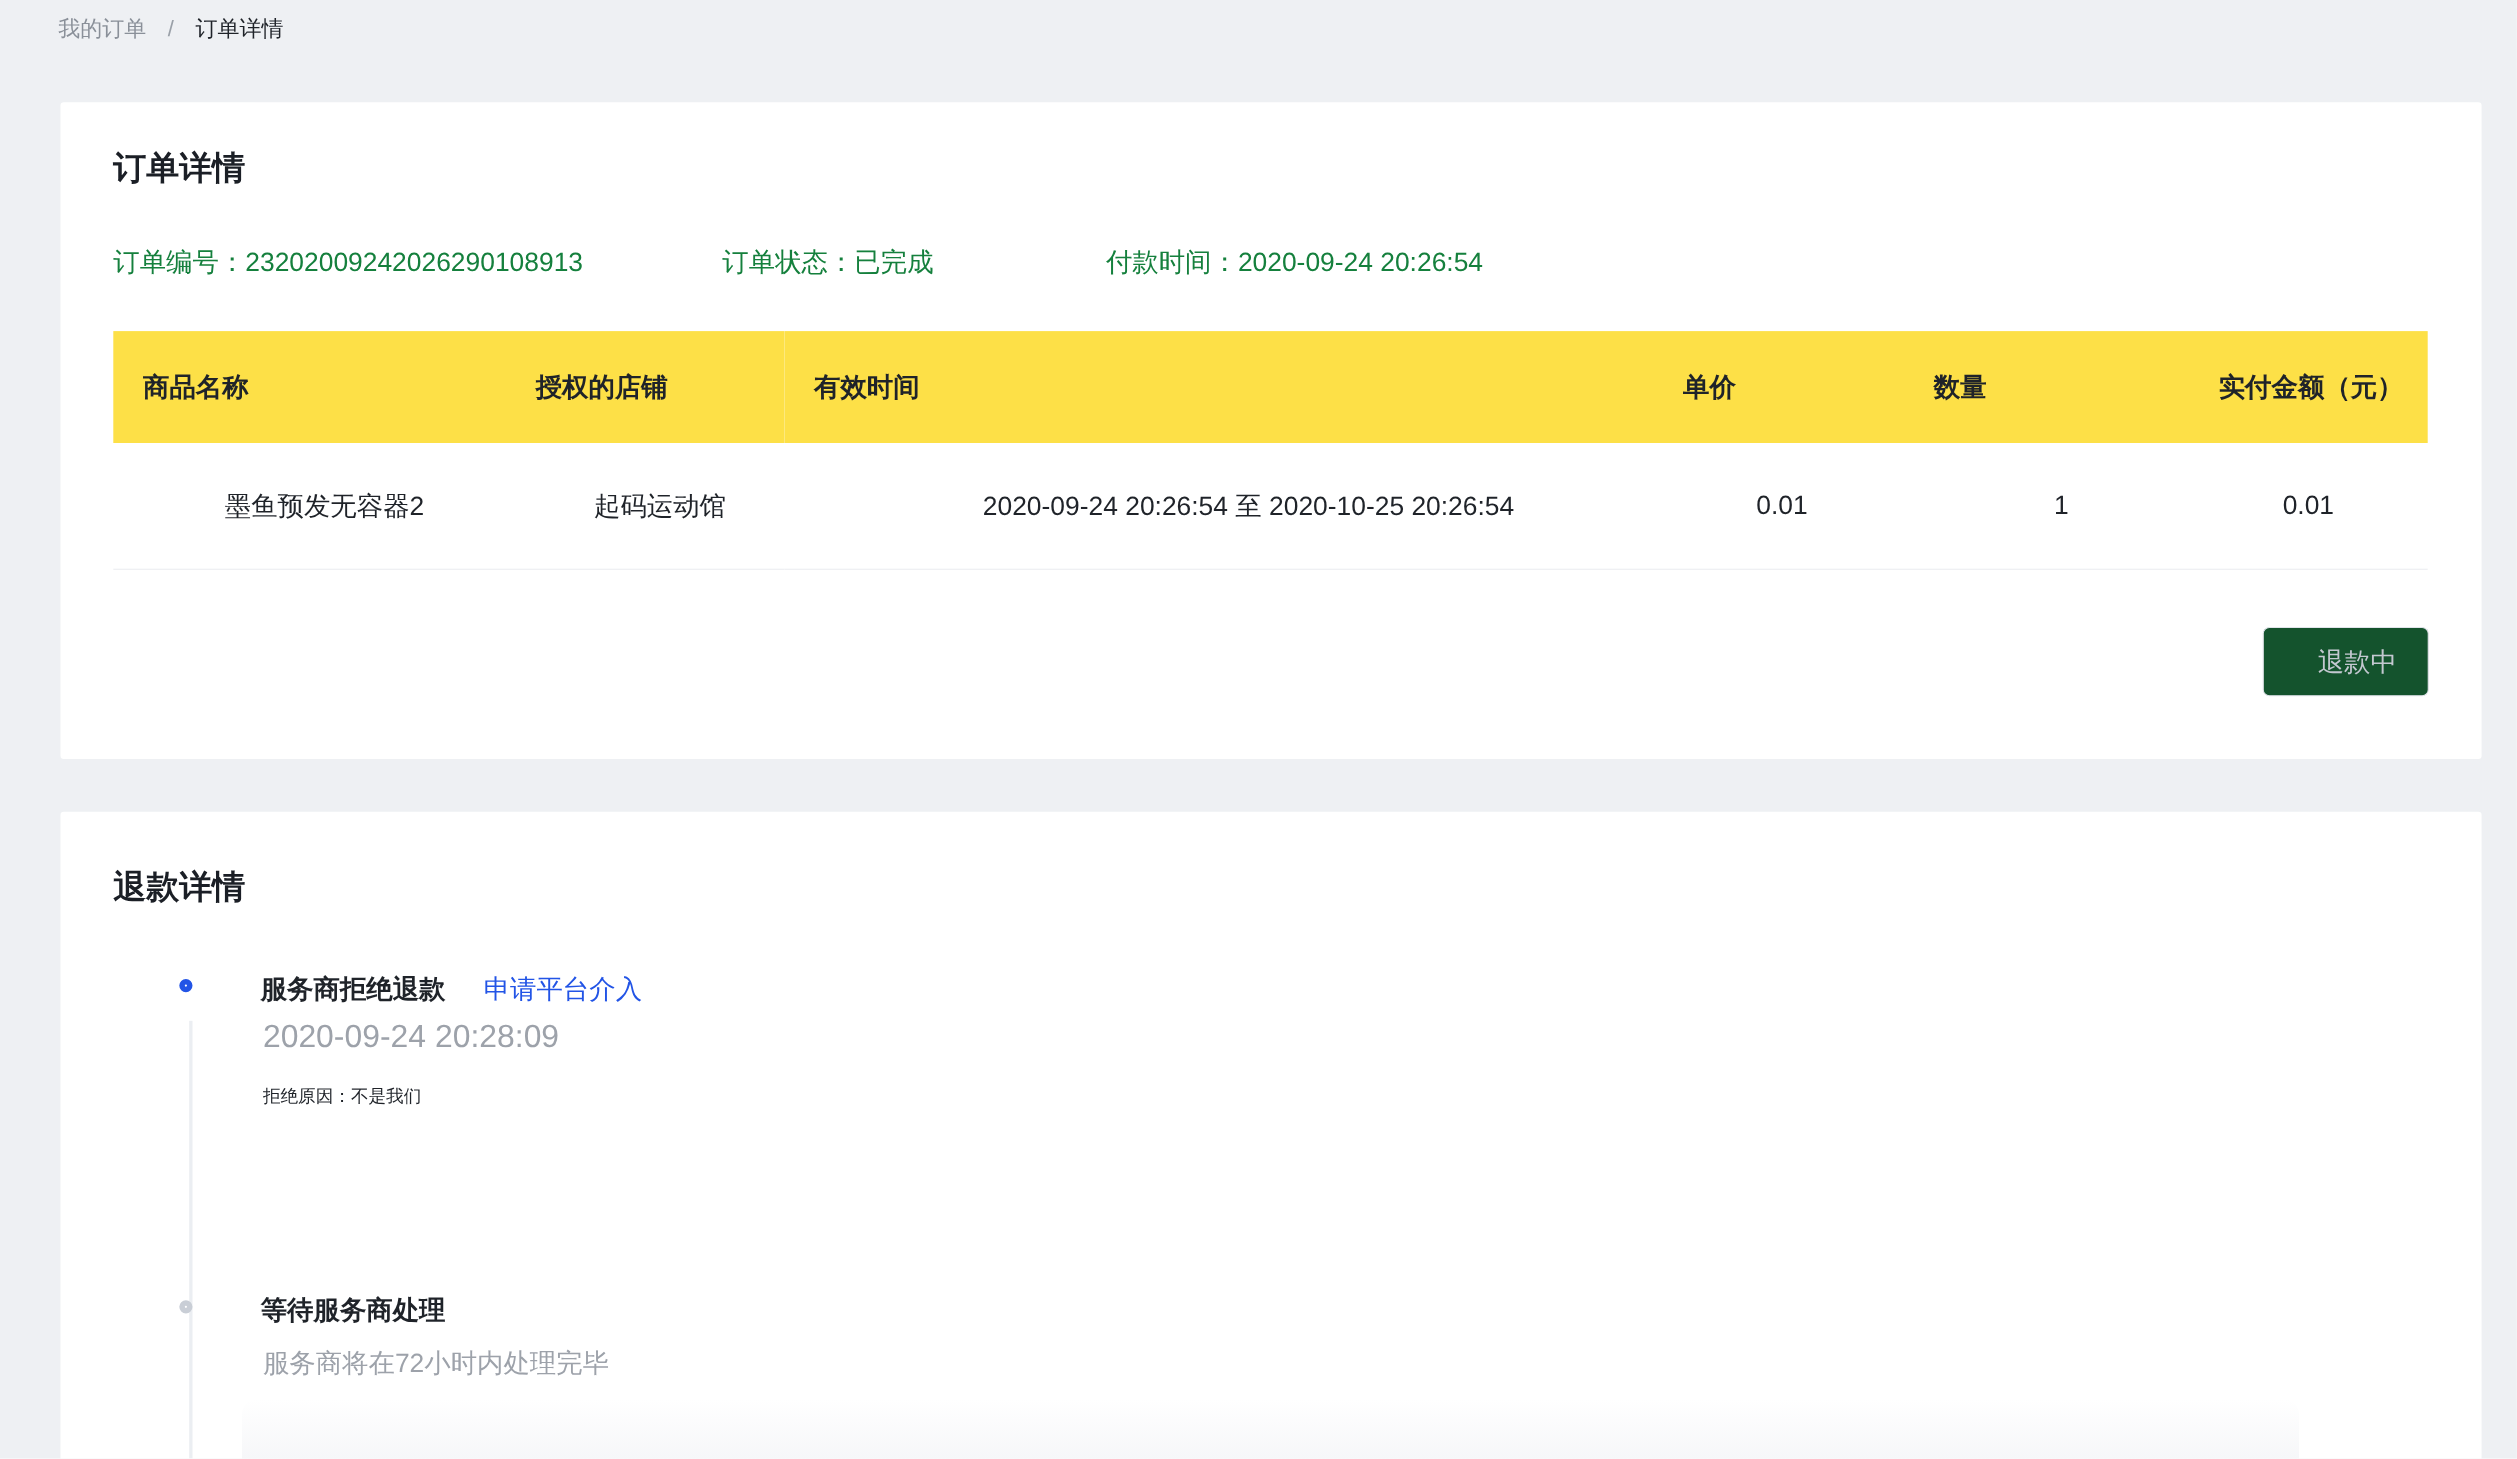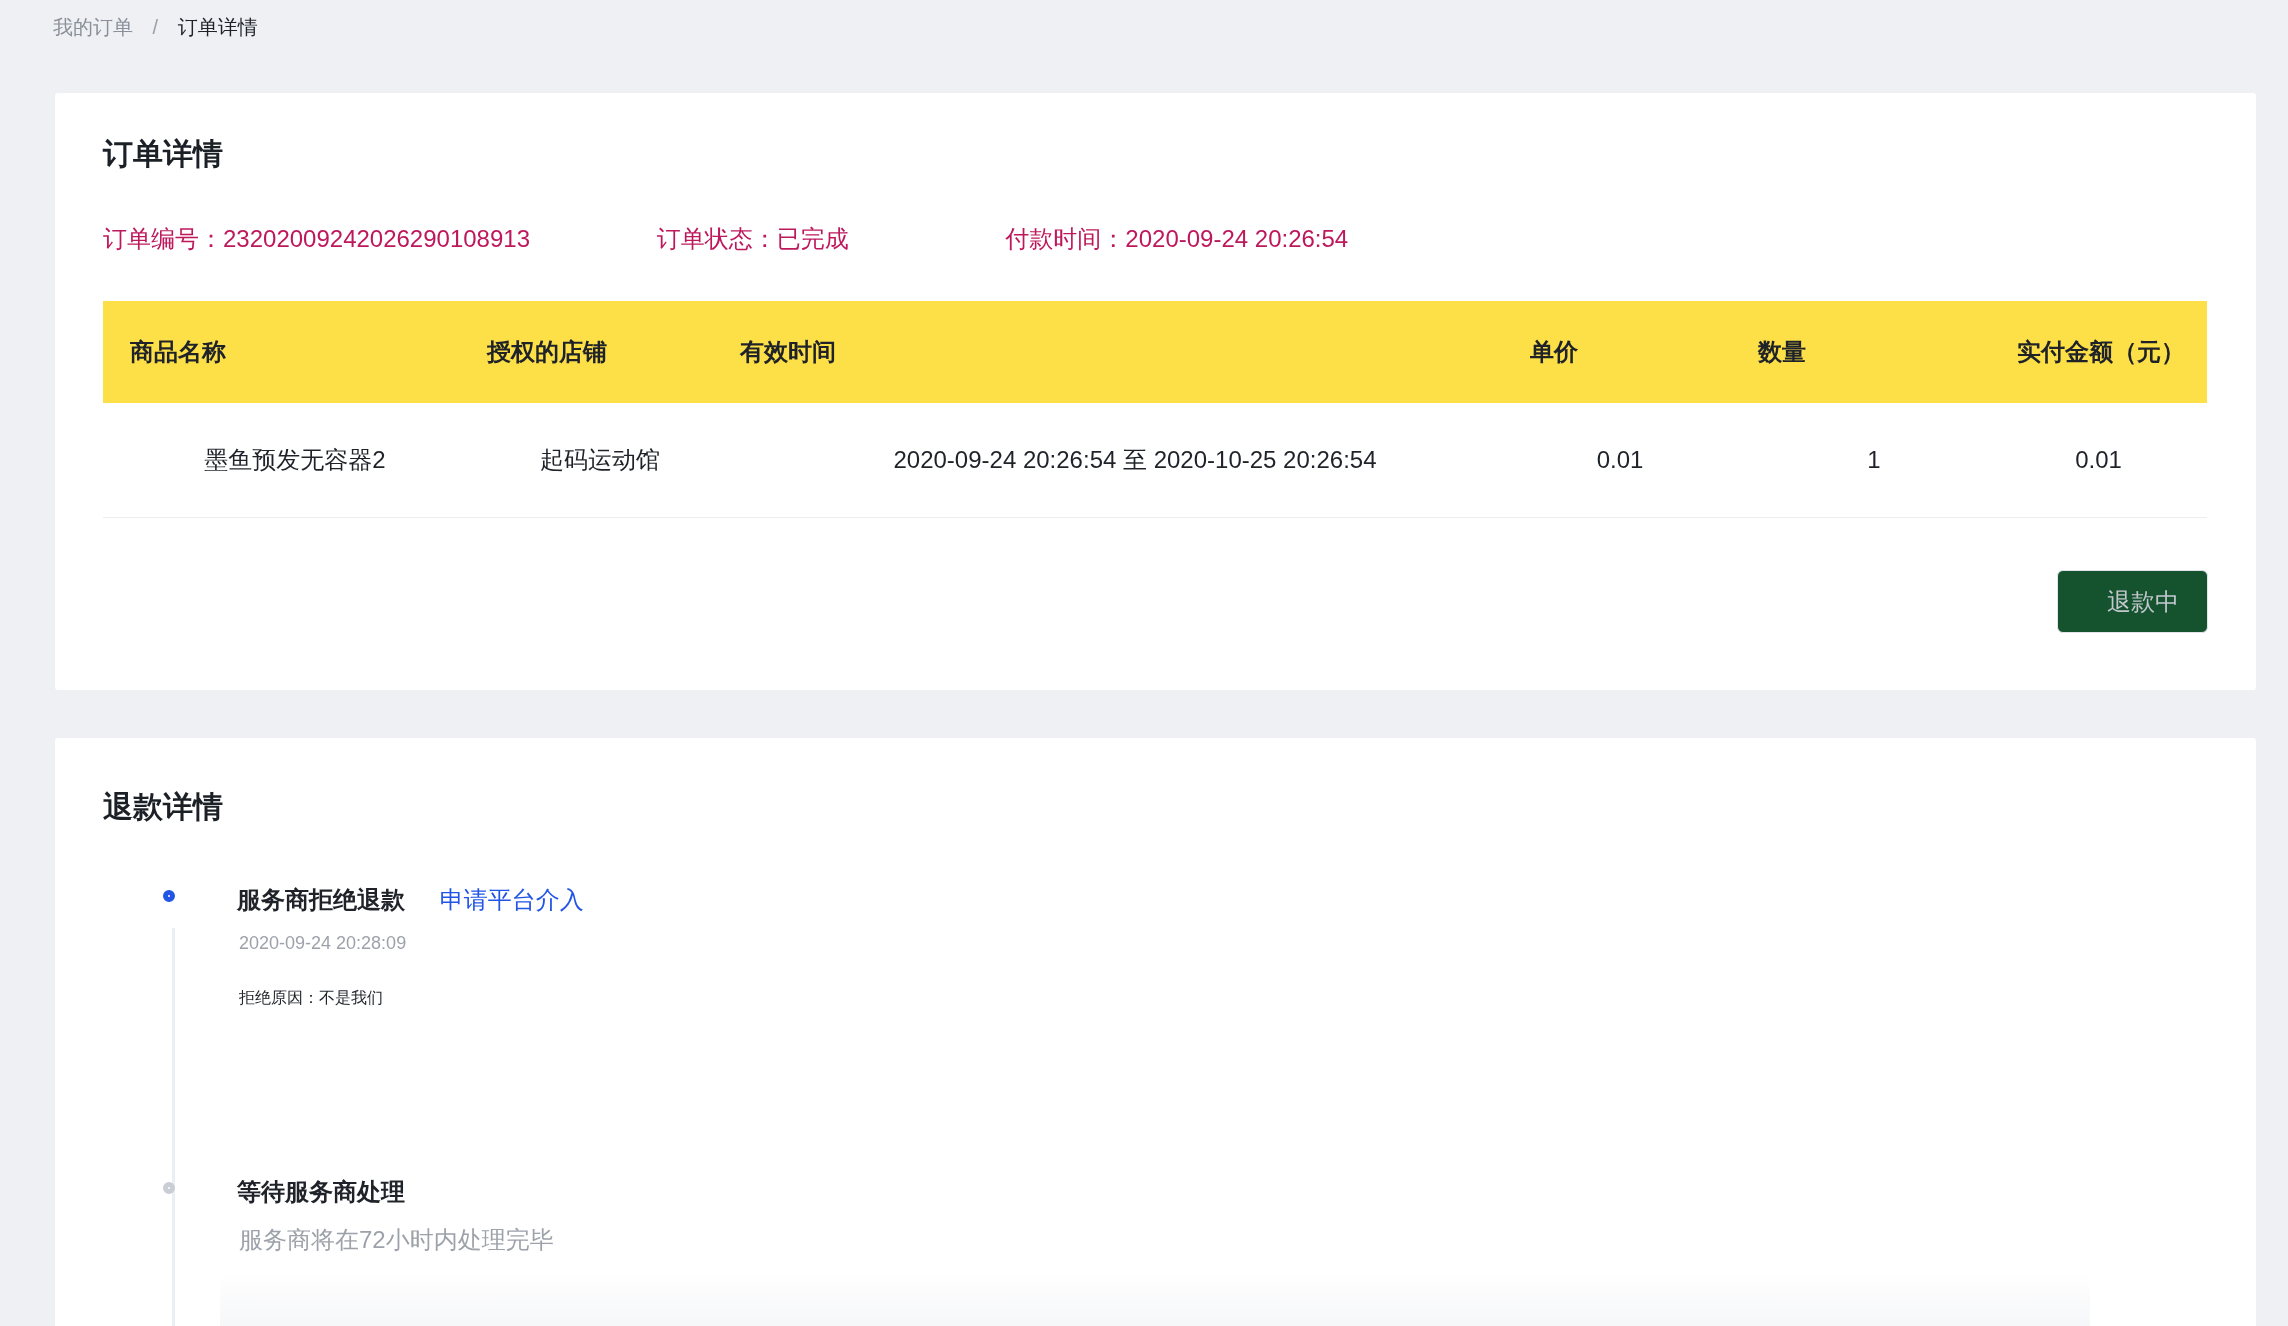--- a/index.html
+++ b/index.html
@@ -22,7 +22,7 @@
   .card-refund .card-title { top:50px; }
 
   
-  .order-meta { position:absolute; left:48px; top:130px; font-size:24px; line-height:32px; color:#be185d; white-space:nowrap; }
+  .order-meta { position:absolute; left:48px; top:130px; font-size:24px; line-height:32px; color:#15803d; white-space:nowrap; }
   .meta-item { display:inline-block; }
   .meta-item + .meta-item { margin-left:120px; }
   .meta-item.pay { margin-left:150px; }

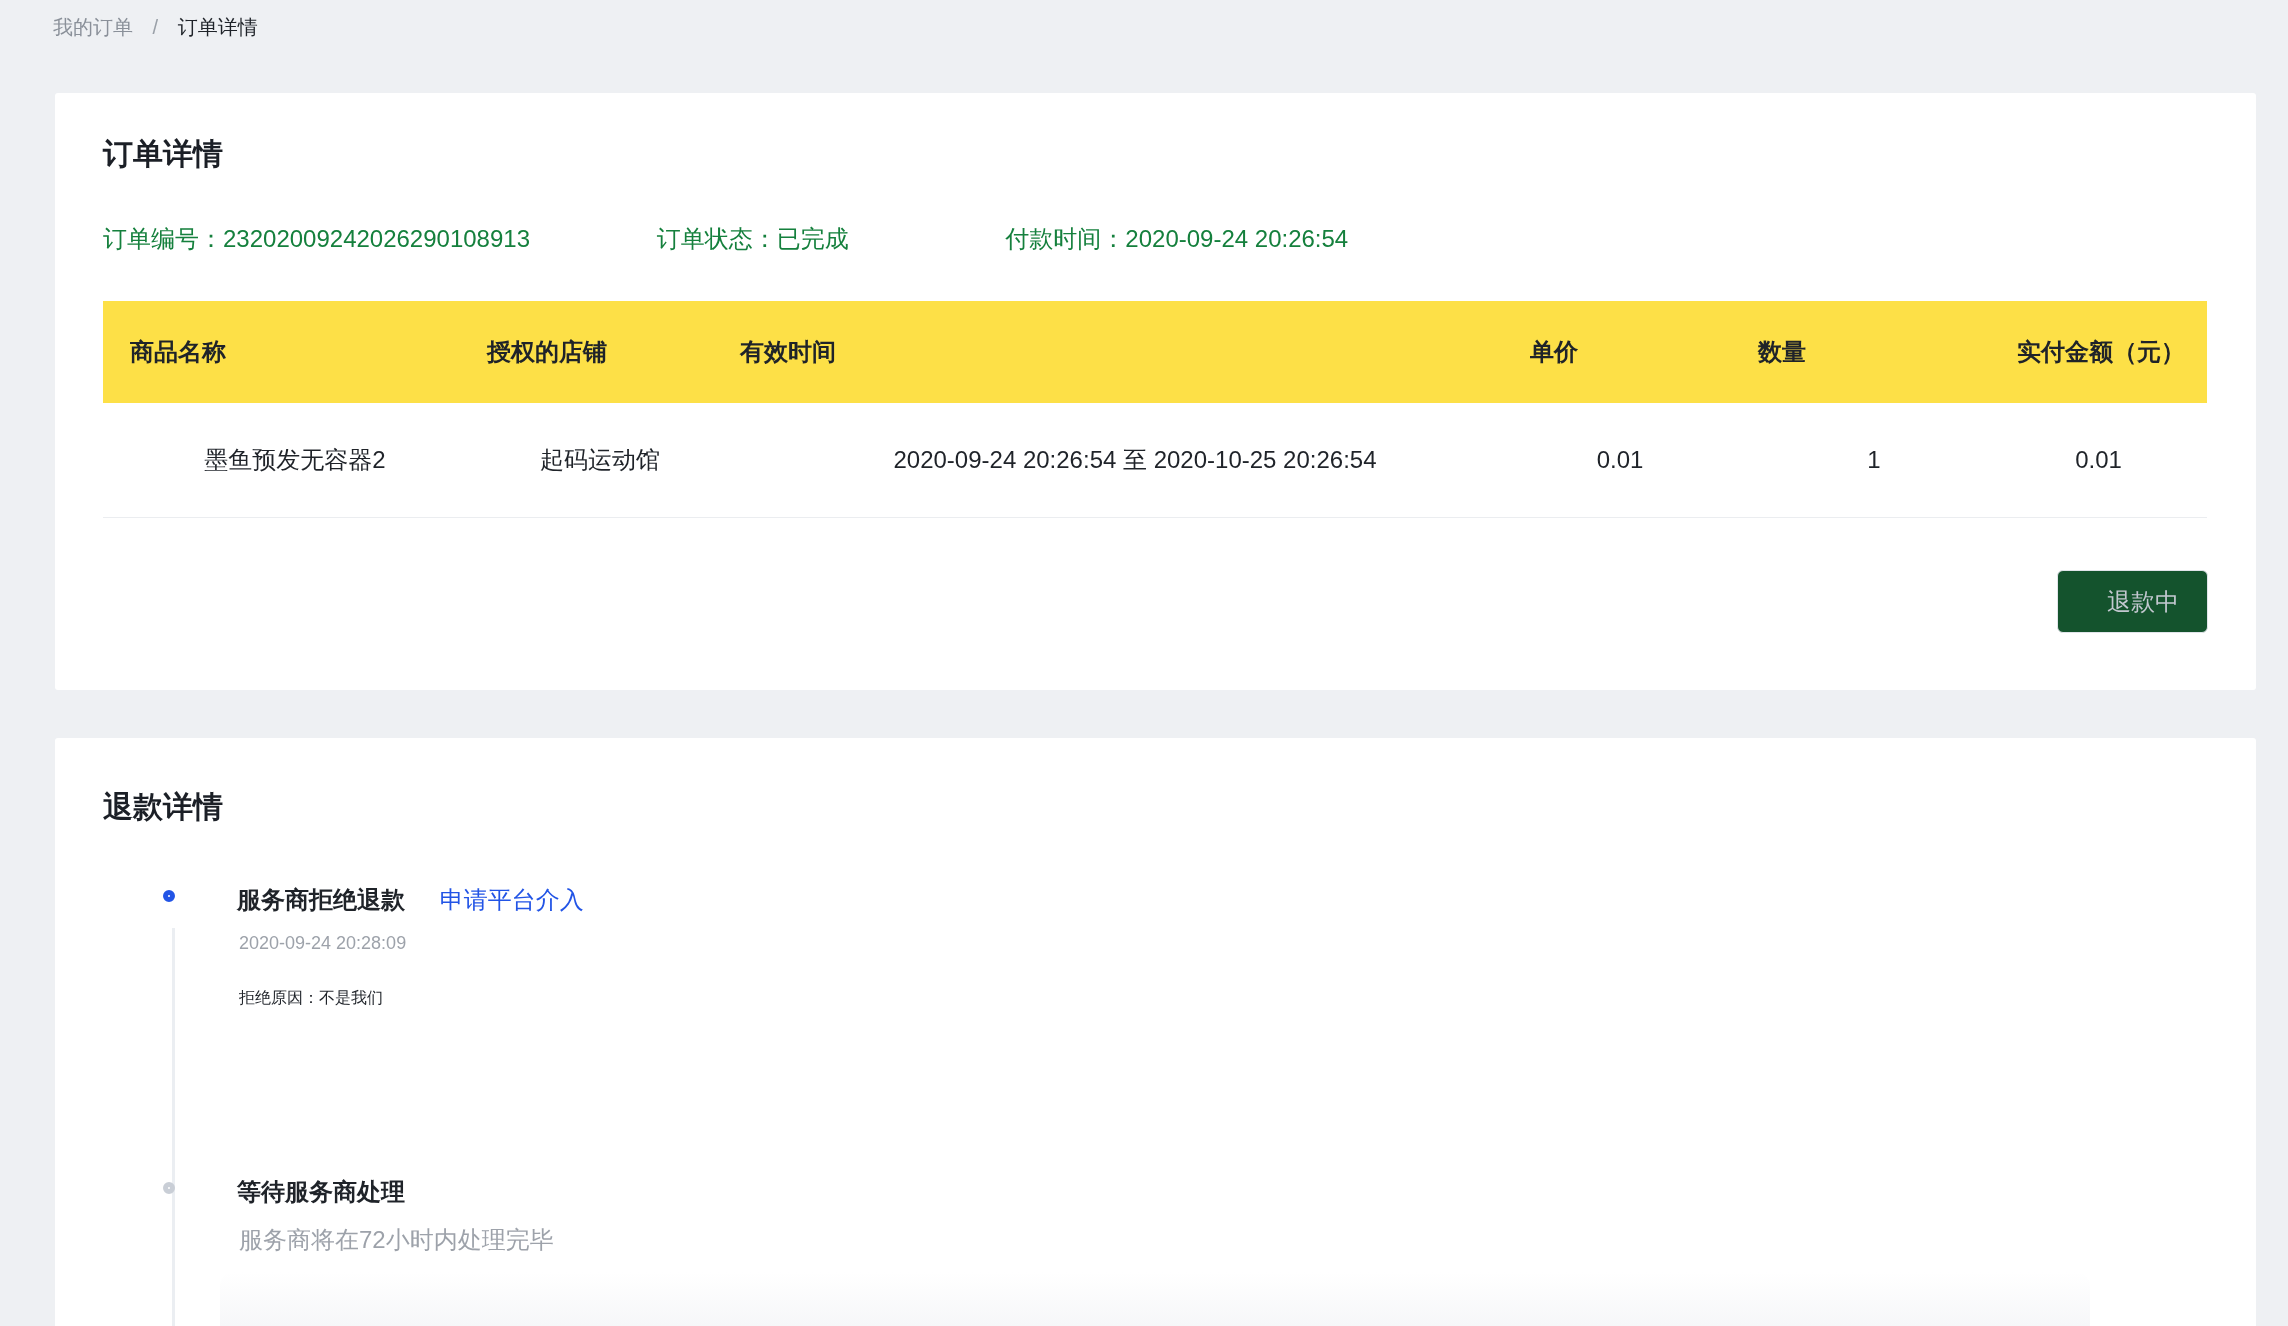--- a/index.html
+++ b/index.html
@@ -51,7 +51,7 @@
   .tl-title-row { position:absolute; left:182px; top:146px; font-size:24px; line-height:32px; white-space:nowrap; }
   .tl-title { font-weight:700; color:#1f2329; }
   .tl-link { color:#2254e6; margin-left:28px; cursor:pointer; }
-  .tl-time { position:absolute; left:184px; top:190px; font-size:18px; line-height:30px; color:#9da2aa; }
+  .tl-time { position:absolute; left:184px; top:190px; font-size:29px; line-height:30px; color:#9da2aa; }
   .tl-detail { position:absolute; left:184px; top:244px; font-size:16px; line-height:32px; color:#1f2329; }
   .tl-title-row.second { top:438px; }
   .tl-desc { position:absolute; left:184px; top:486px; font-size:24px; line-height:32px; color:#9da2aa; }

